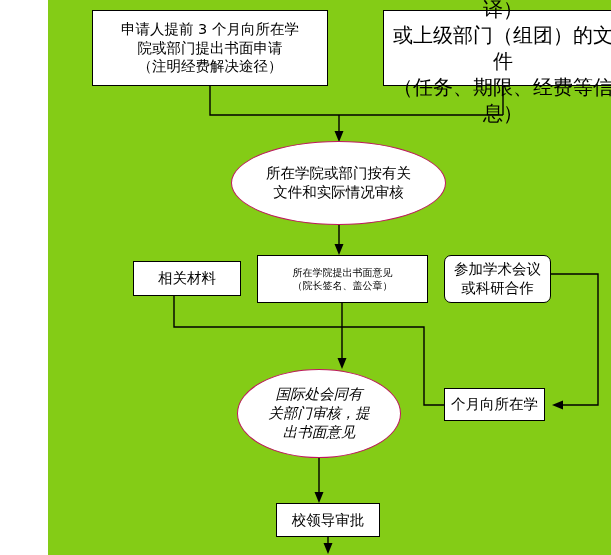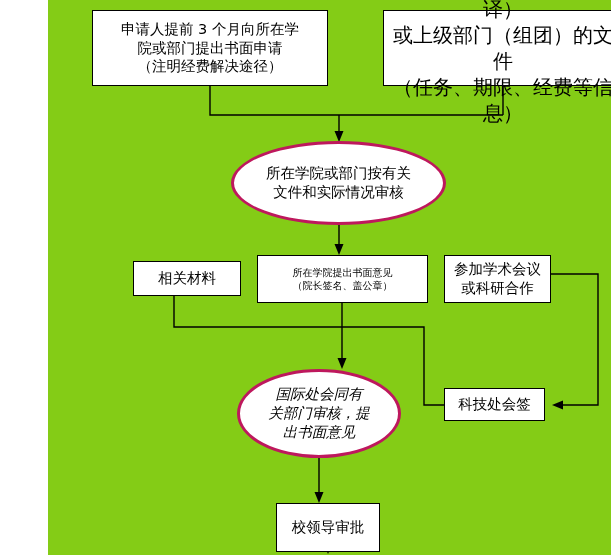--- a/index.html
+++ b/index.html
@@ -38,7 +38,7 @@
     border:1px solid #000000;
   }
   .ellipse{
-    border:3px solid #be185d;
+    border:1px solid #be185d;
     border-radius:50%;
   }
   .n-apply{

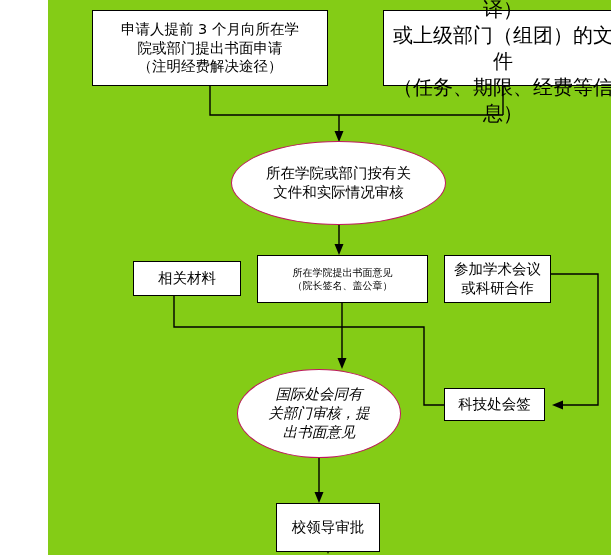--- a/index.html
+++ b/index.html
@@ -64,6 +64,7 @@
   .n-purpose{
     left:396px; top:255px; width:107px; height:48px;
     font-size:14.5px;
+    border-radius:7px;
   }
   .n-review2{
     left:189px; top:369px; width:164px; height:89px;

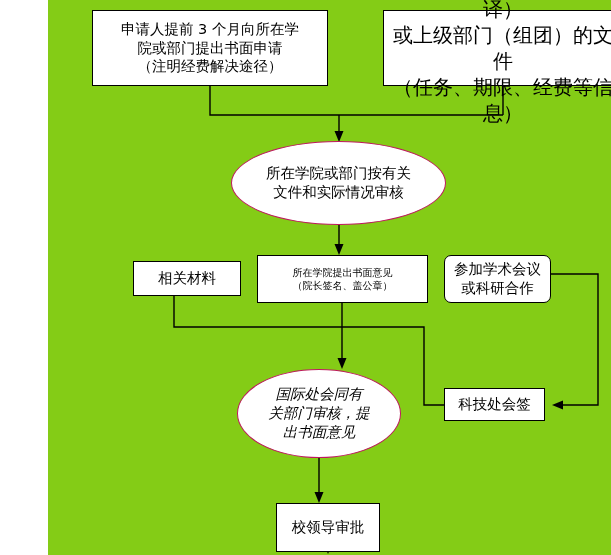--- a/index.html
+++ b/index.html
@@ -146,7 +146,7 @@
 关部门审核，提
 出书面意见</div>
 
-  <div class="node box n-tech">科技处会签</div>
+  <div class="node box n-tech">个月向所在学</div>
 
   <div class="node box n-leader">校领导审批</div>
 

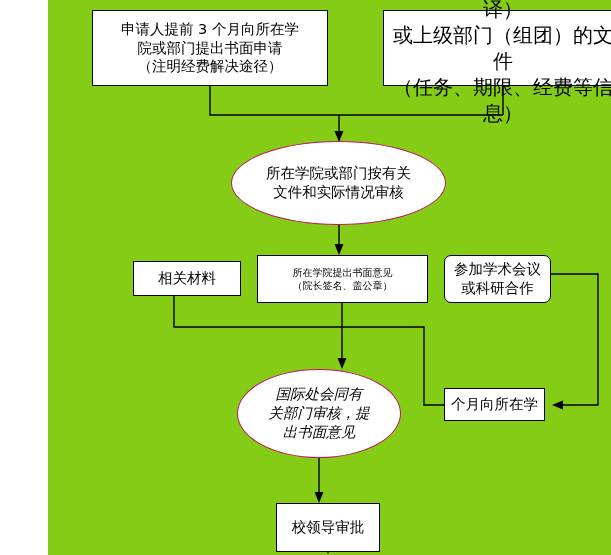--- a/index.html
+++ b/index.html
@@ -76,7 +76,7 @@
     font-size:14.5px;
   }
   .n-leader{
-    left:228px; top:503px; width:104px; height:49px;
+    left:228px; top:503px; width:104px; height:34px;
     font-size:14.5px;
   }
   .wire{

